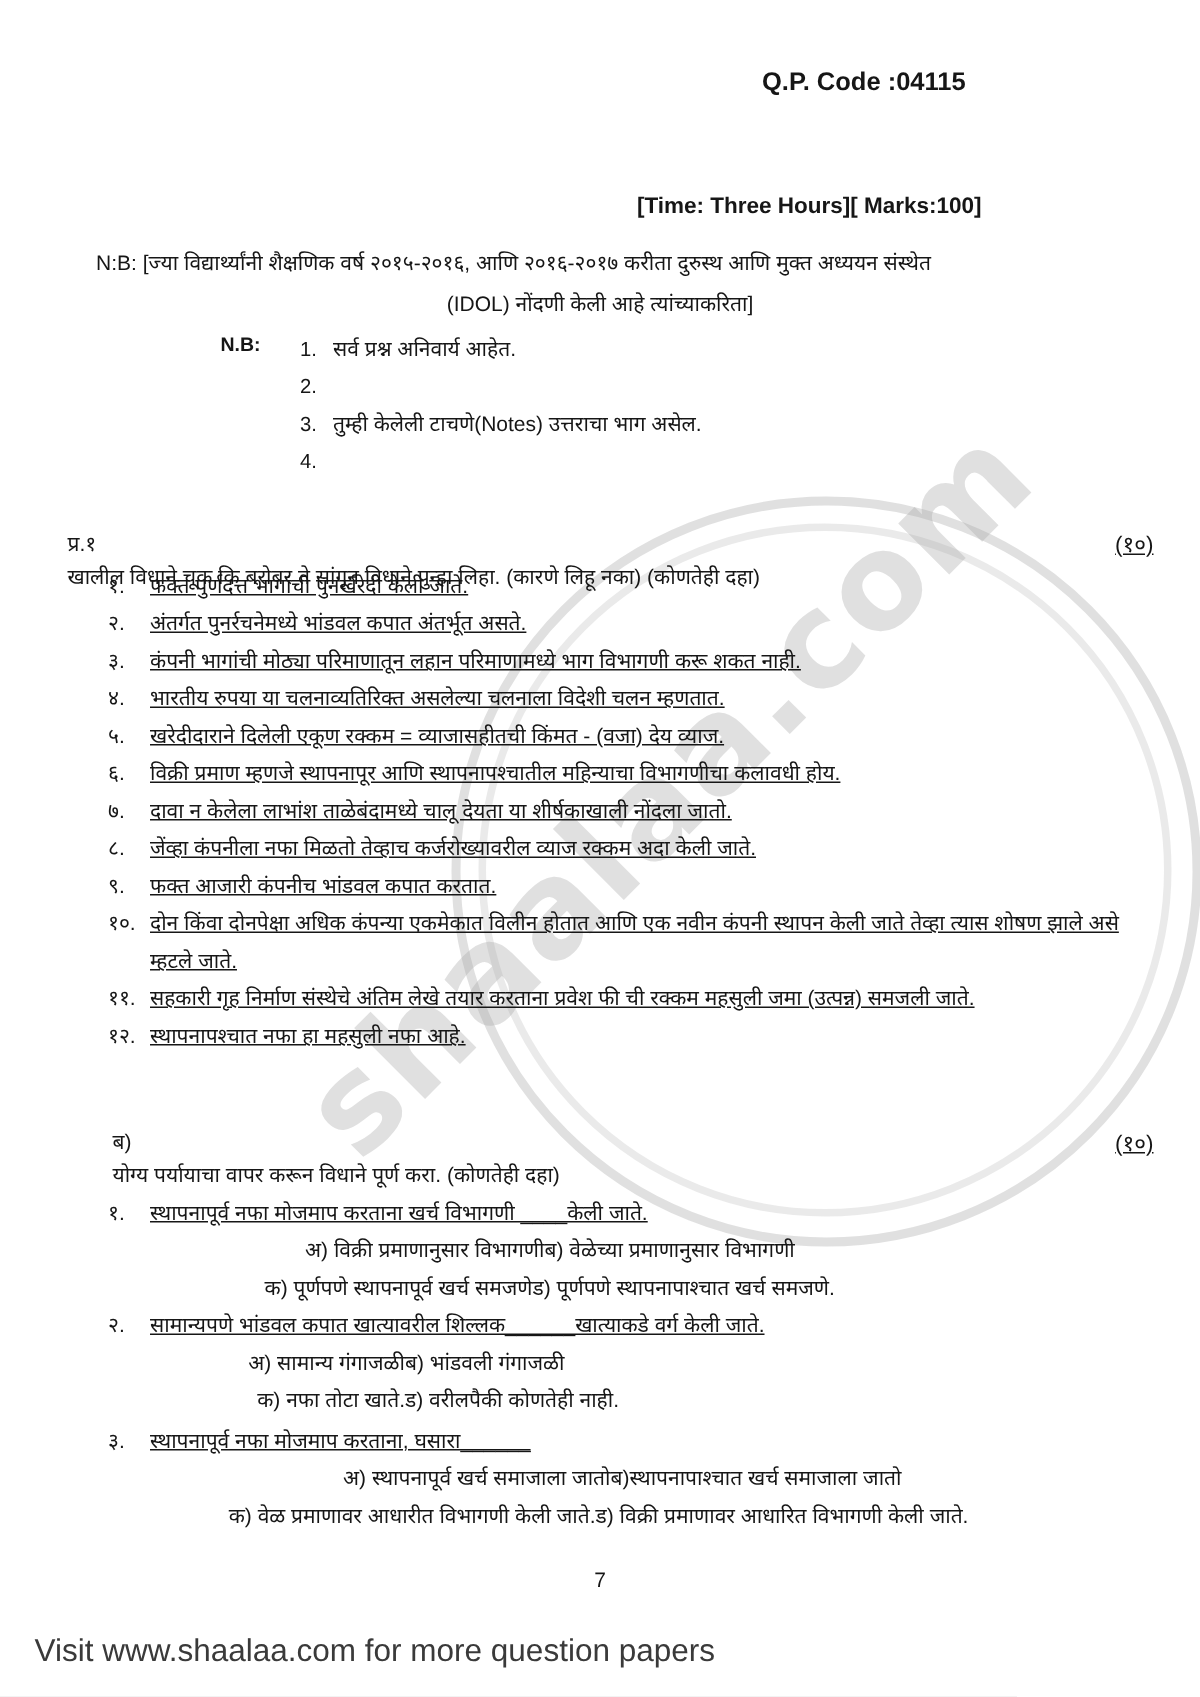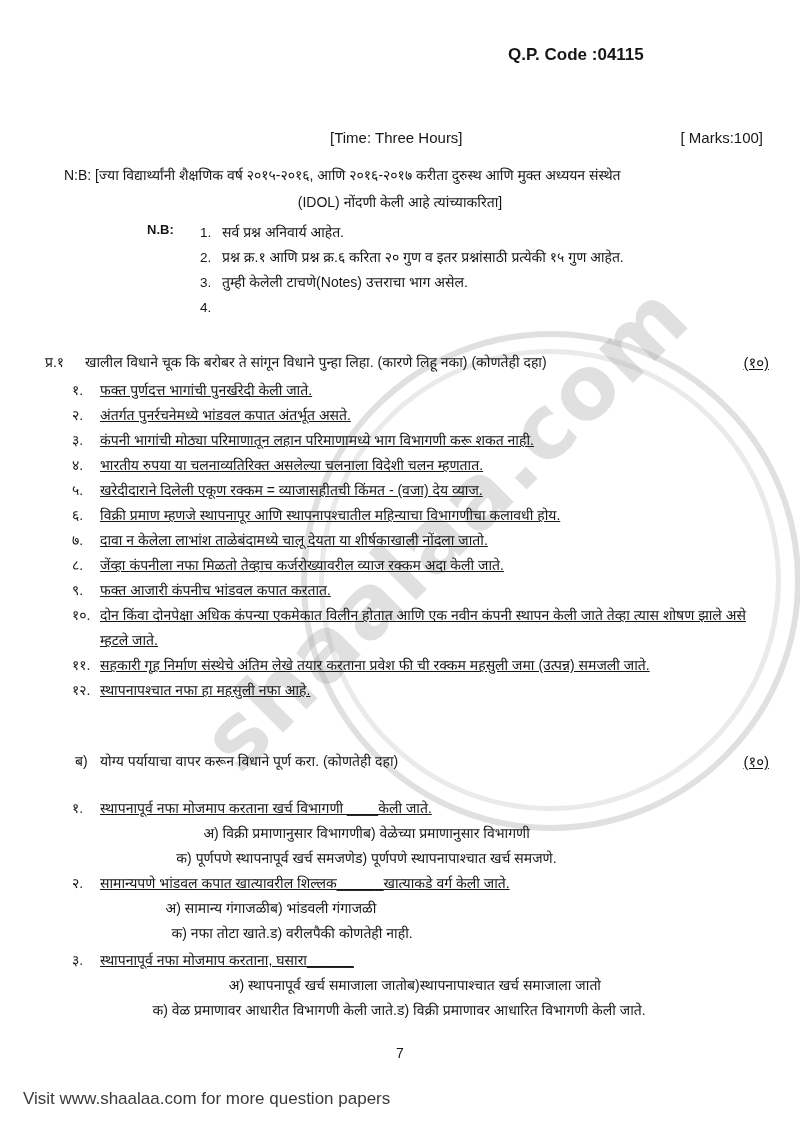--- a/index.html
+++ b/index.html
@@ -19,8 +19,8 @@
     color:rgba(165,165,165,0.35);font-family:"DejaVu Sans",sans-serif;white-space:nowrap;}
   
   .qp-code{position:absolute;left:508px;top:45px;font-size:17px;font-weight:bold;}
-  .time-marks{position:absolute;left:330px;right:37px;top:129px;display:flex;
-    justify-content:space-between;font-size:15px;font-weight:normal;}
+  .time-marks{position:absolute;left:316px;right:37px;top:129px;display:flex;
+    justify-content:center;font-size:15px;font-weight:bold;}
   
   .dv{font-size:14px;}
   .notice-line1{position:absolute;left:64px;top:165px;width:700px;}

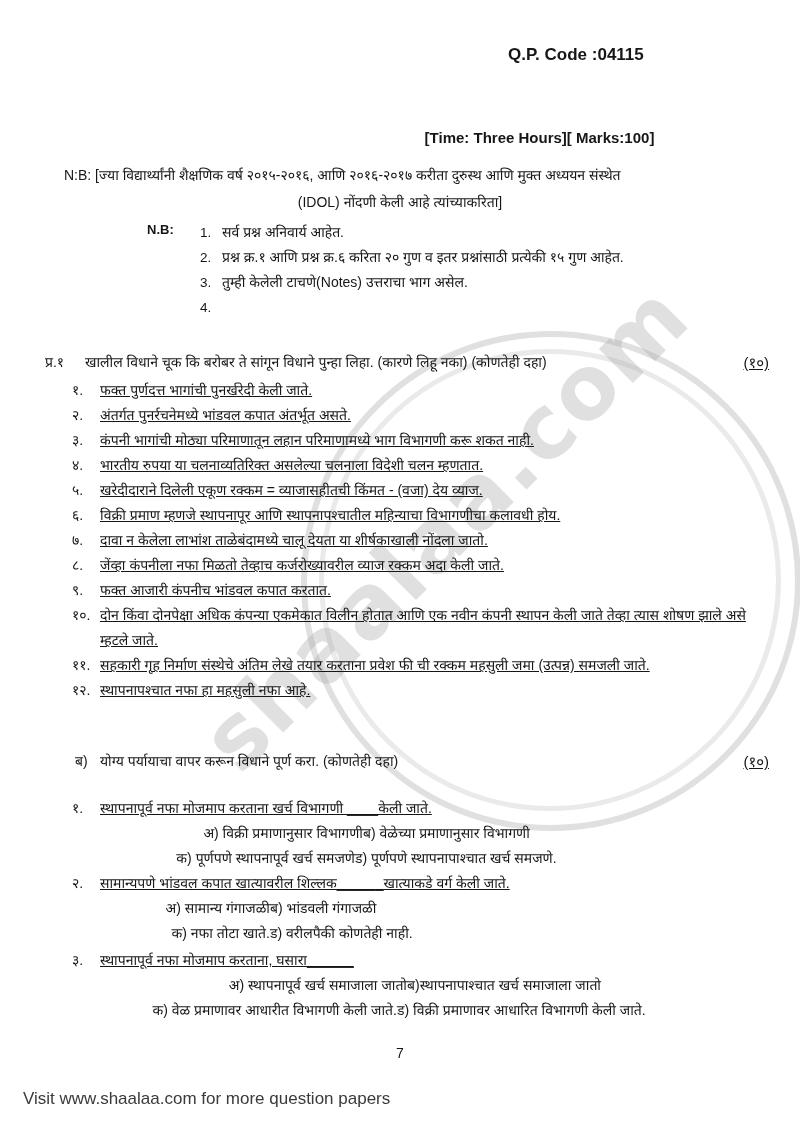--- a/index.html
+++ b/index.html
@@ -88,7 +88,6 @@
         </div>
         <div class="nb-item">
           <span class="nb-num">2.</span>
-          <span class="dv">प्रश्न क्र.१ आणि प्रश्न क्र.६ करिता २० गुण व इतर प्रश्नांसाठी प्रत्येकी १५ गुण आहेत.</span>
         </div>
         <div class="nb-item">
           <span class="nb-num">3.</span>

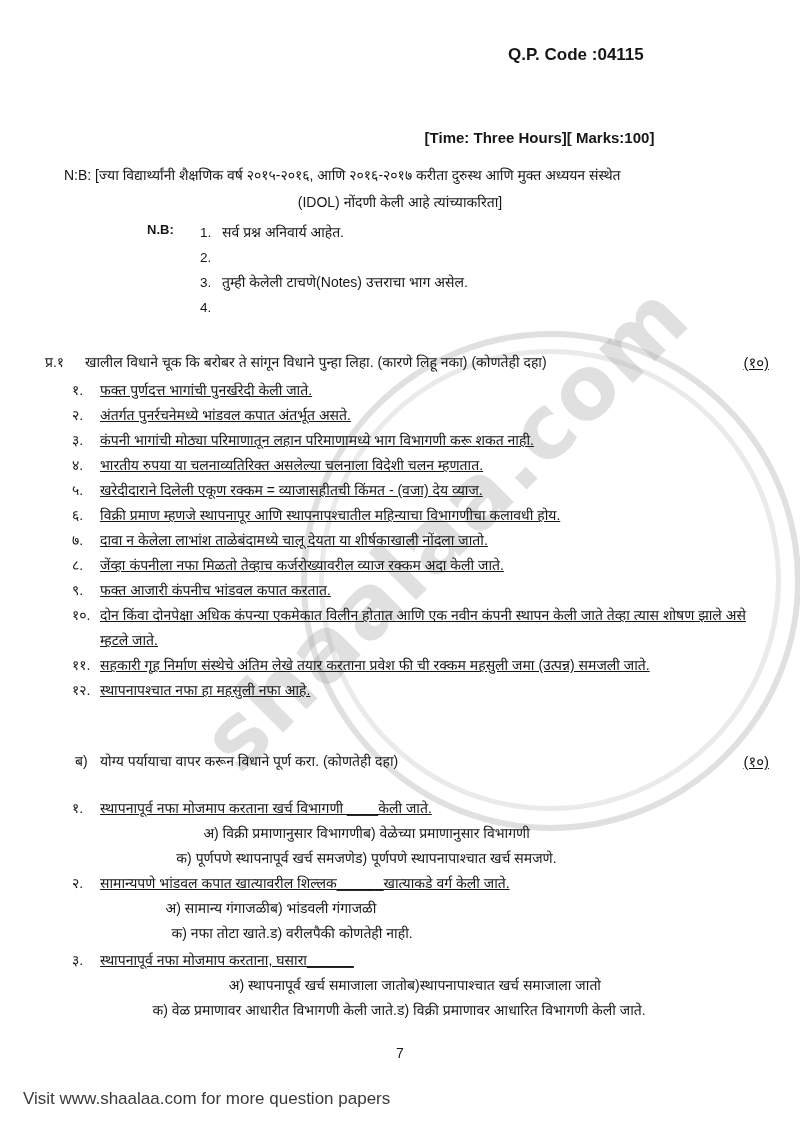--- a/index.html
+++ b/index.html
@@ -31,7 +31,7 @@
   .nb-item{display:flex;line-height:25px;}
   .nb-num{flex:none;width:22px;font-size:13.5px;}
   
-  .q-header{position:absolute;display:flex;line-height:22px;}
+  .q-header{position:absolute;display:flex;line-height:22px;flex-direction:column;}
   .q1-header{left:45px;top:351px;width:660px;}
   .q-label{flex:none;width:40px;}
   .q1b-header{left:75px;top:750px;width:630px;}

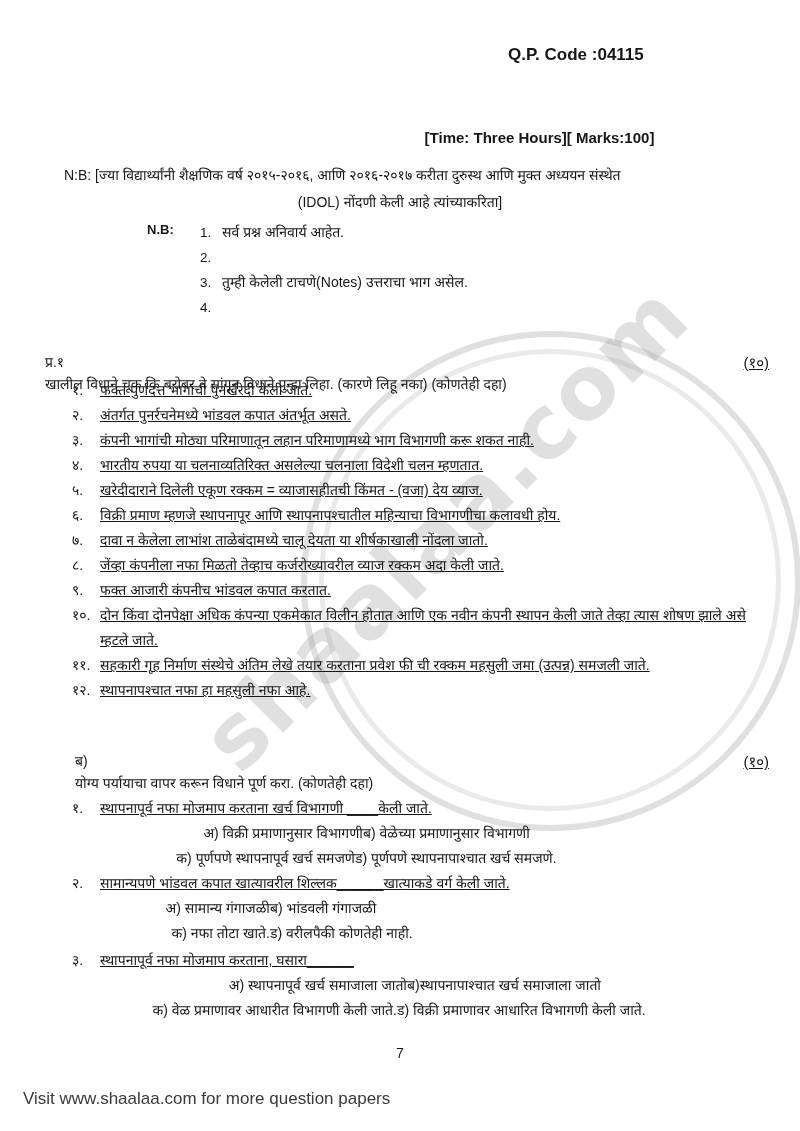--- a/index.html
+++ b/index.html
@@ -51,7 +51,7 @@
   .opt-row .opt{white-space:nowrap;text-align:right;}
   
   .page-num{position:absolute;left:0;top:1045px;width:800px;text-align:center;font-size:14px;}
-  .footer{position:absolute;left:23px;top:1089px;font-size:17px;color:#3a3a3a;
+  .footer{position:absolute;left:23px;top:1089px;font-size:21px;color:#3a3a3a;
     font-family:"Liberation Sans",sans-serif;}
   .content{position:relative;z-index:1;}
 </style>

